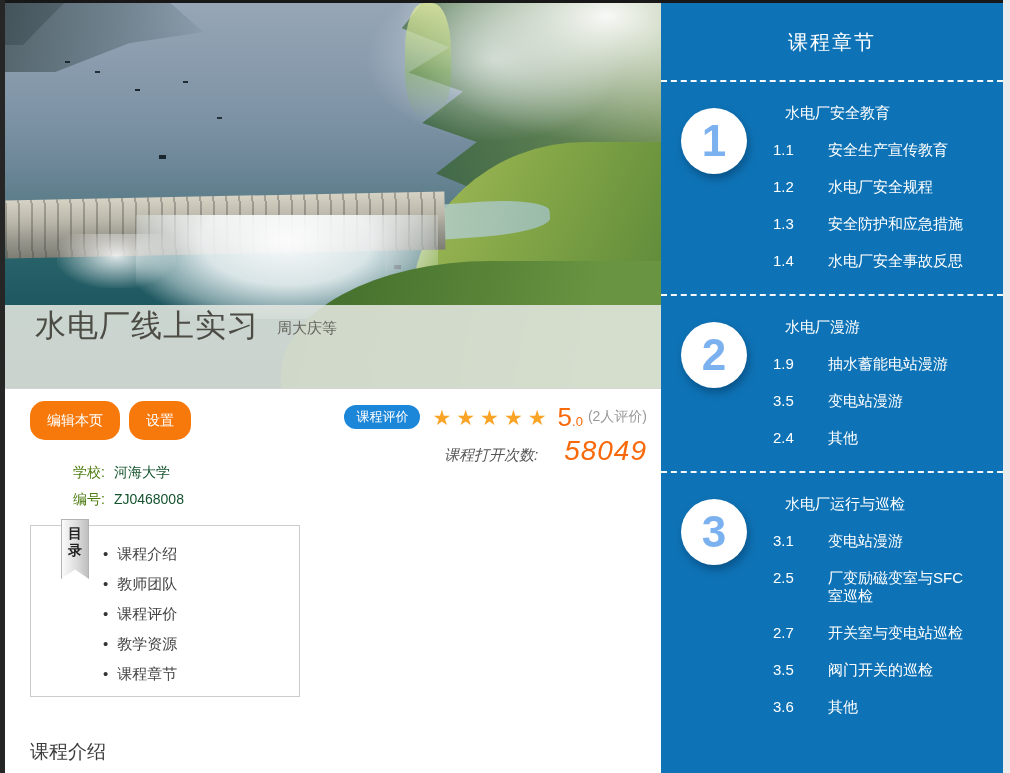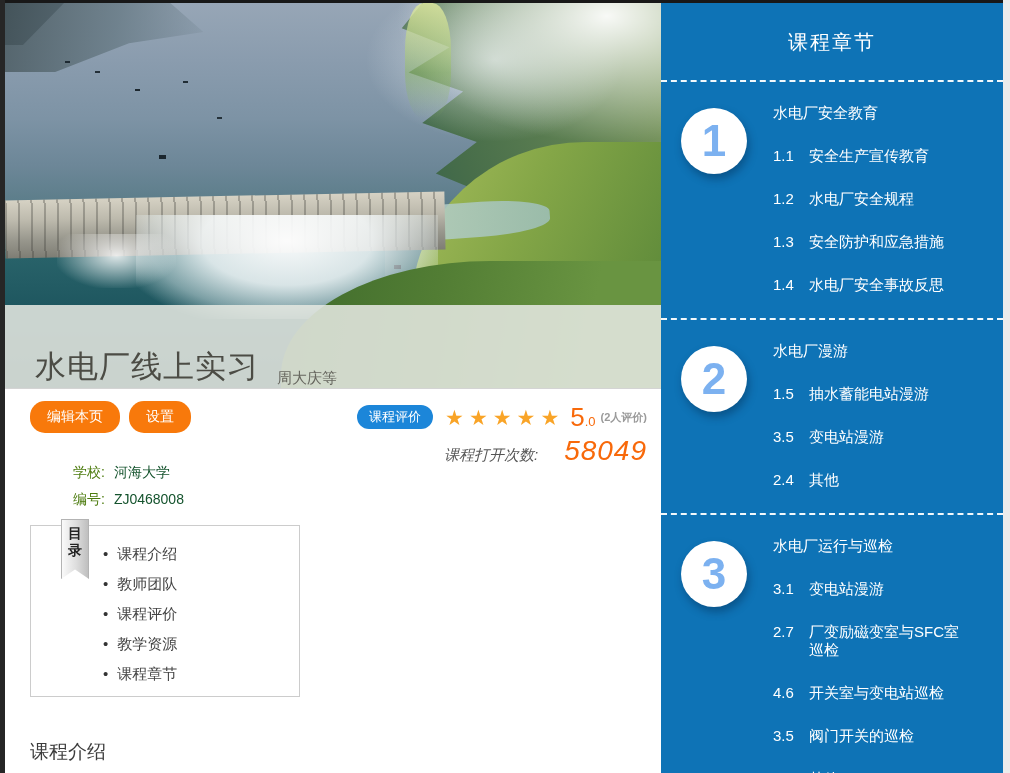--- a/index.html
+++ b/index.html
@@ -75,7 +75,7 @@
     display:flex;align-items:center;justify-content:center;flex:none;margin-top:4px;
     box-shadow:2px 5px 8px rgba(0,25,55,.35);}
   .ch-body{margin-left:26px;width:198px;font-size:15px;line-height:18px;}
-  .ch-title{cursor:pointer;}
+  .ch-title{cursor:pointer;margin-left:12px;}
   .ch-item{display:flex;margin-top:25px;cursor:pointer;}
   .it-no{width:36px;flex:none;}
   .it-label{flex:1;}

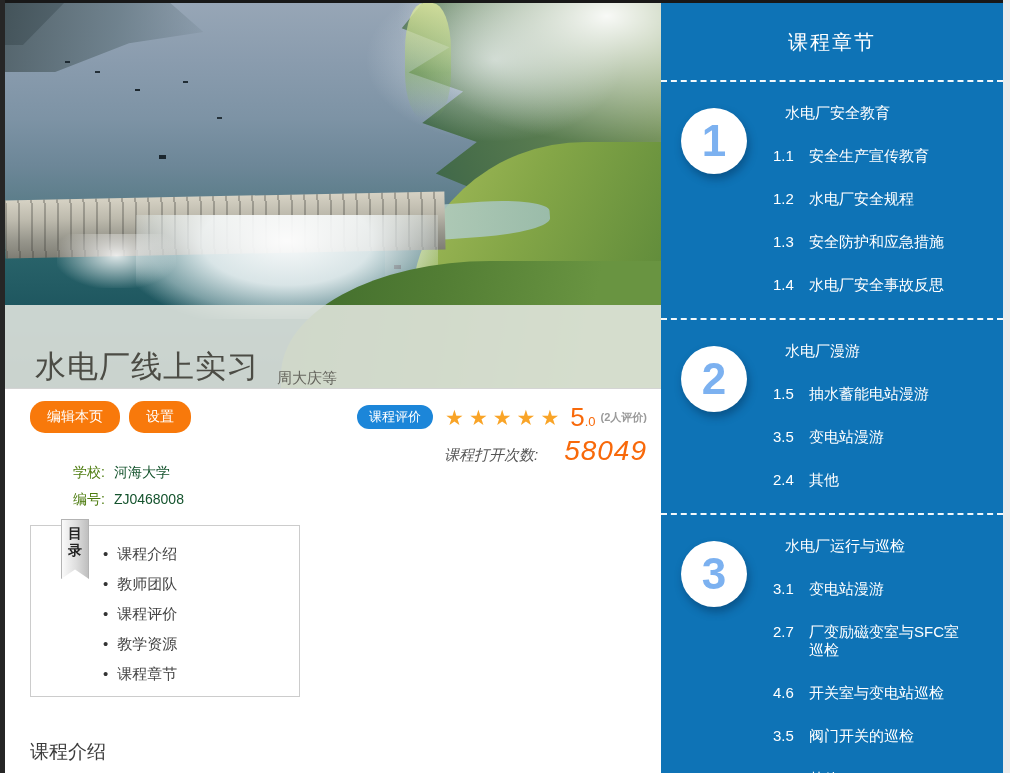--- a/index.html
+++ b/index.html
@@ -76,7 +76,7 @@
     box-shadow:2px 5px 8px rgba(0,25,55,.35);}
   .ch-body{margin-left:26px;width:198px;font-size:15px;line-height:18px;}
   .ch-title{cursor:pointer;margin-left:12px;}
-  .ch-item{display:flex;margin-top:25px;cursor:pointer;}
+  .ch-item{display:flex;margin-top:19px;cursor:pointer;gap:19px;}
   .it-no{width:36px;flex:none;}
   .it-label{flex:1;}
 </style>

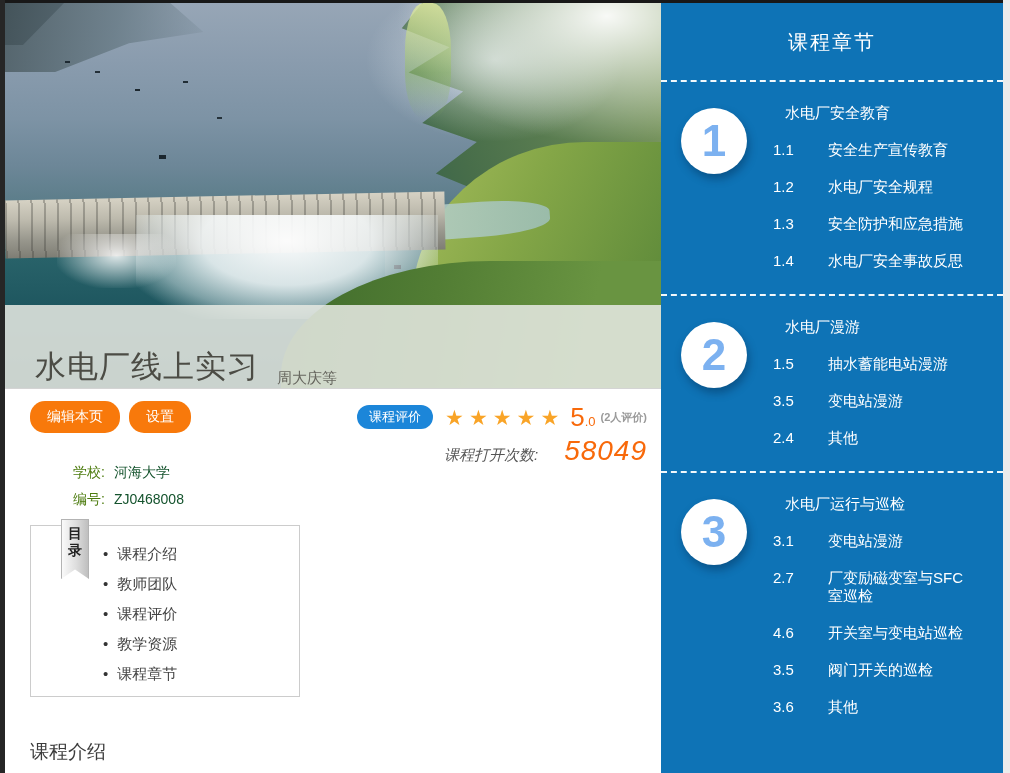--- a/index.html
+++ b/index.html
@@ -33,7 +33,7 @@
   .art-boats{position:absolute;left:60px;top:58px;width:5px;height:2px;background:#1e2a33;z-index:2;
     box-shadow:30px 10px 0 #243039,70px 28px 0 #1d2830,118px 20px 0 #202c34,152px 56px 0 #243139,95px 95px 0 1px #1a262e,330px 205px 0 1px #152028;}
 
-  .hero-overlay{position:absolute;left:0;bottom:0;width:100%;height:83px;z-index:9;background:rgba(228,231,224,.88);display:flex;align-items:flex-end;padding-left:30px;box-sizing:border-box;}
+  .hero-overlay{position:absolute;left:0;bottom:0;width:100%;height:83px;z-index:9;background:rgba(228,231,224,.88);display:flex;align-items:flex-start;padding-left:30px;box-sizing:border-box;}
   .course-title{font-size:31px;color:#4c4c45;letter-spacing:1px;}
   .course-authors{font-size:15px;color:#67675f;margin-left:18px;font-family:Liberation Serif, serif;}
 

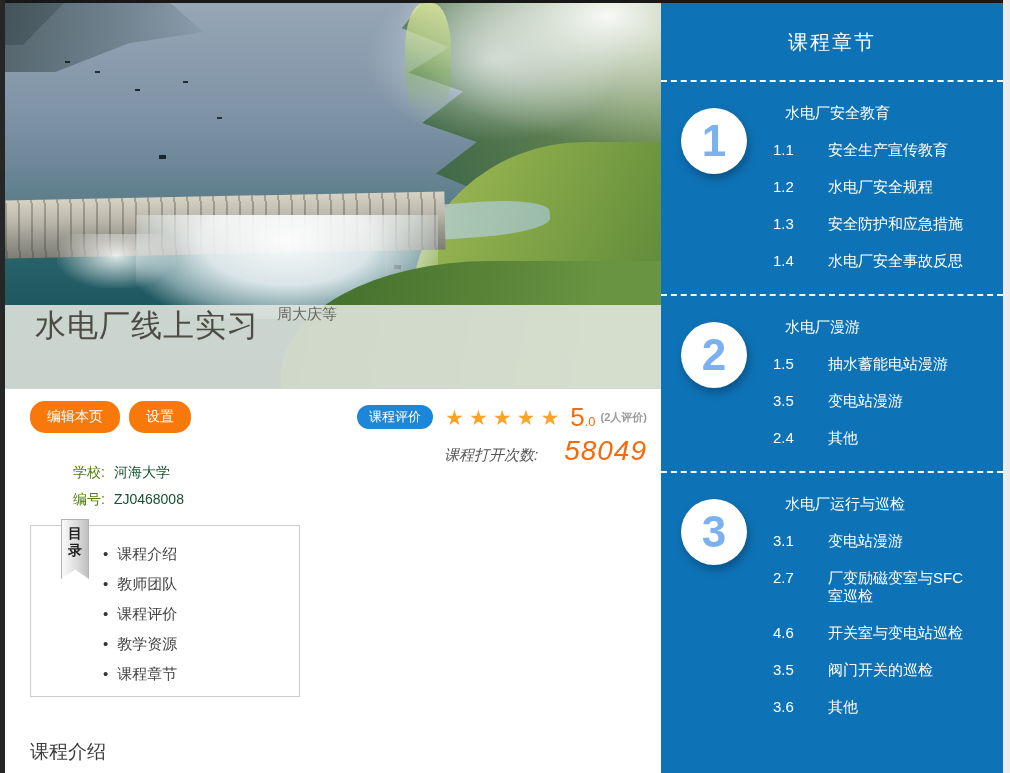--- a/index.html
+++ b/index.html
@@ -35,7 +35,7 @@
 
   .hero-overlay{position:absolute;left:0;bottom:0;width:100%;height:83px;z-index:9;background:rgba(228,231,224,.88);display:flex;align-items:flex-start;padding-left:30px;box-sizing:border-box;}
   .course-title{font-size:31px;color:#4c4c45;letter-spacing:1px;}
-  .course-authors{font-size:15px;color:#67675f;margin-left:18px;font-family:Liberation Serif, serif;}
+  .course-authors{font-size:15px;color:#67675f;margin-left:18px;margin-top:14px;font-family:Liberation Serif, serif;}
 
   .toolbar{position:absolute;top:398px;left:25px;display:flex;gap:9px;}
   .btn-orange{background:#f8790b;color:#fff;border:none;border-radius:15px;height:32px;padding:0 17px;font-size:14px;cursor:pointer;font-family:inherit;}

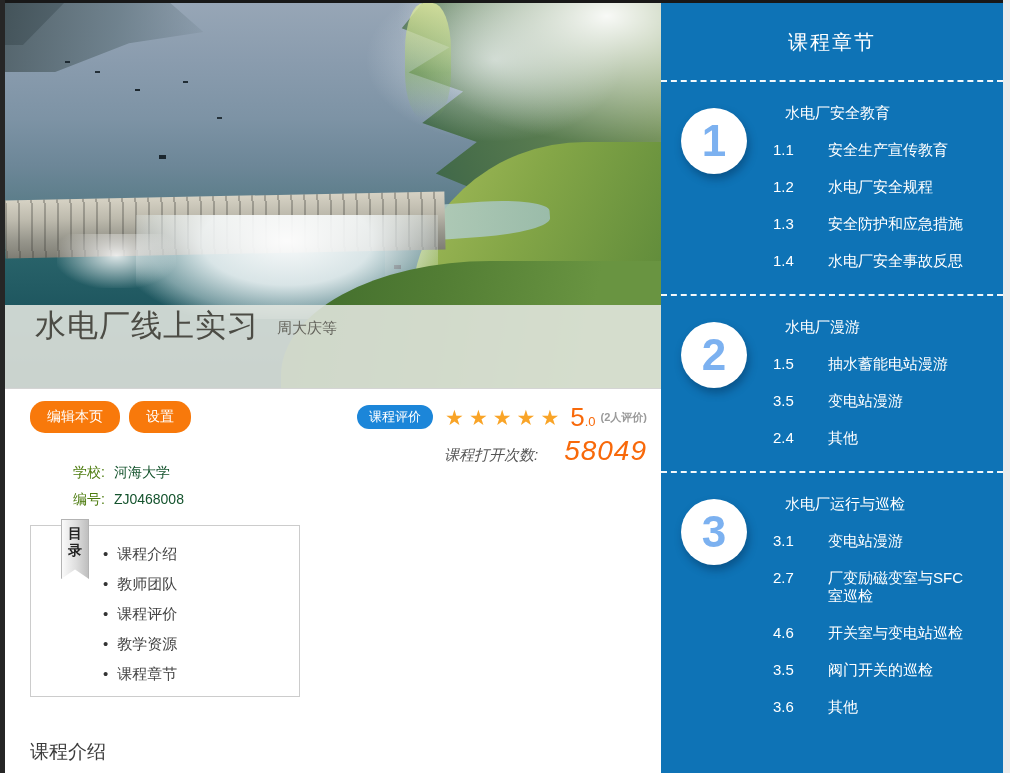--- a/index.html
+++ b/index.html
@@ -178,7 +178,7 @@
         <div class="ch-body">
           <div class="ch-title">水电厂漫游</div>
           <div class="ch-item">
-            <span class="it-no">1.5</span>
+            <span class="it-no">1.9</span>
             <span class="it-label">抽水蓄能电站漫游</span>
           </div>
           <div class="ch-item">

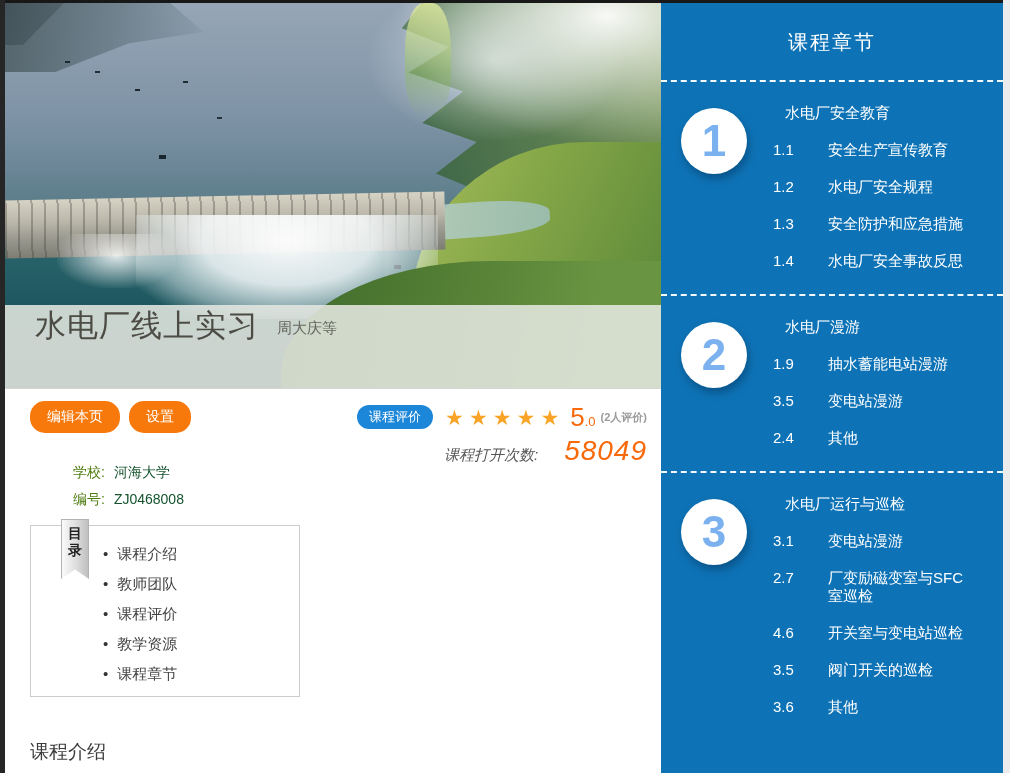--- a/index.html
+++ b/index.html
@@ -38,7 +38,7 @@
   .course-authors{font-size:15px;color:#67675f;margin-left:18px;margin-top:14px;font-family:Liberation Serif, serif;}
 
   .toolbar{position:absolute;top:398px;left:25px;display:flex;gap:9px;}
-  .btn-orange{background:#f8790b;color:#fff;border:none;border-radius:15px;height:32px;padding:0 17px;font-size:14px;cursor:pointer;font-family:inherit;}
+  .btn-orange{background:#f8790b;color:#fff;border:none;border-radius:15px;height:39px;padding:0 17px;font-size:14px;cursor:pointer;font-family:inherit;}
 
   .rating-row{position:absolute;top:400px;right:14px;display:flex;align-items:center;height:28px;}
   .badge-blue{background:#1c86d9;color:#fff;font-size:13px;height:24px;line-height:24px;border-radius:12px;padding:0 12px;cursor:pointer;}

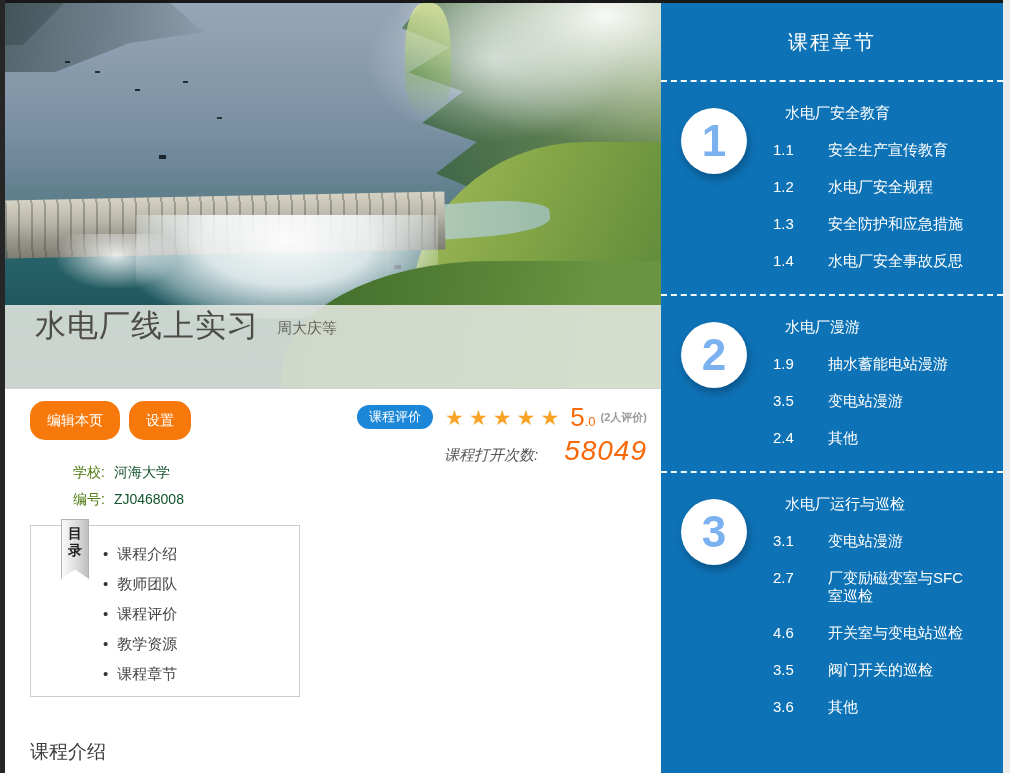--- a/index.html
+++ b/index.html
@@ -45,7 +45,7 @@
   .stars{color:#f9a427;font-size:21px;letter-spacing:5px;margin:0 6px 0 12px;line-height:1;}
   .score-int{font-size:26px;color:#f8690a;}
   .score-dec{font-size:13px;color:#f8690a;}
-  .rating-count{font-size:11px;color:#9a9a9a;margin-left:5px;font-weight:bold;}
+  .rating-count{font-size:14px;color:#9a9a9a;margin-left:5px;}
 
   .opens-row{position:absolute;top:432px;right:14px;display:flex;align-items:baseline;}
   .opens-label{font-size:15px;color:#555;font-style:italic;}

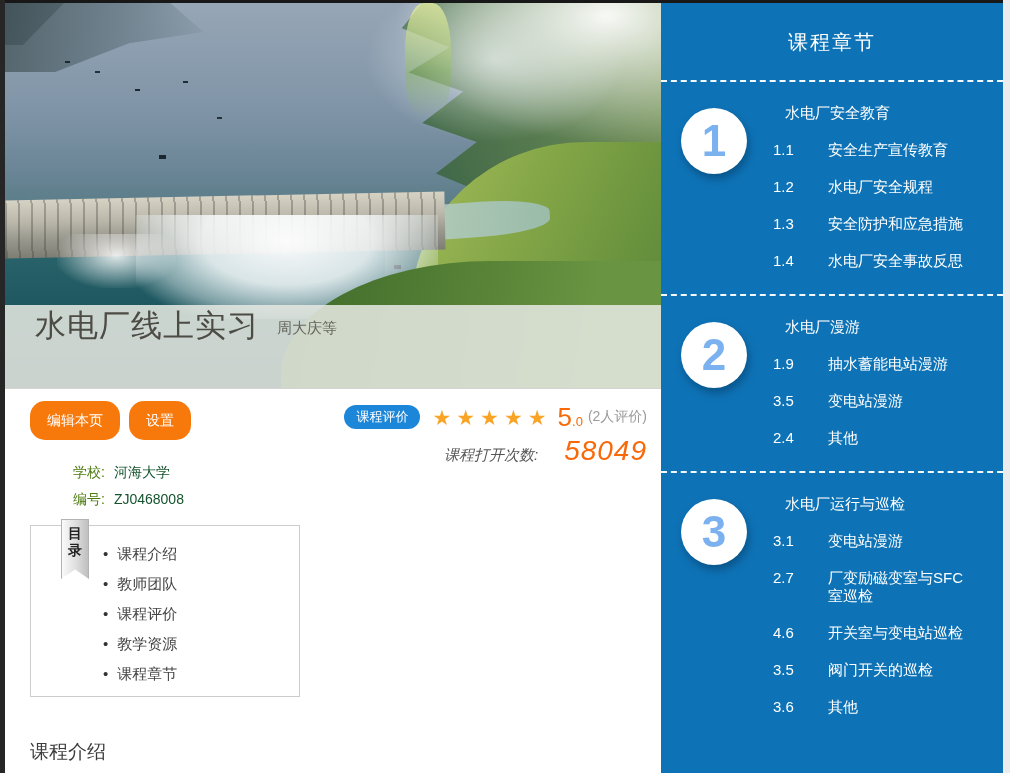--- a/index.html
+++ b/index.html
@@ -200,7 +200,7 @@
             <span class="it-label">变电站漫游</span>
           </div>
           <div class="ch-item">
-            <span class="it-no">2.7</span>
+            <span class="it-no">2.5</span>
             <span class="it-label">厂变励磁变室与SFC室巡检</span>
           </div>
           <div class="ch-item">

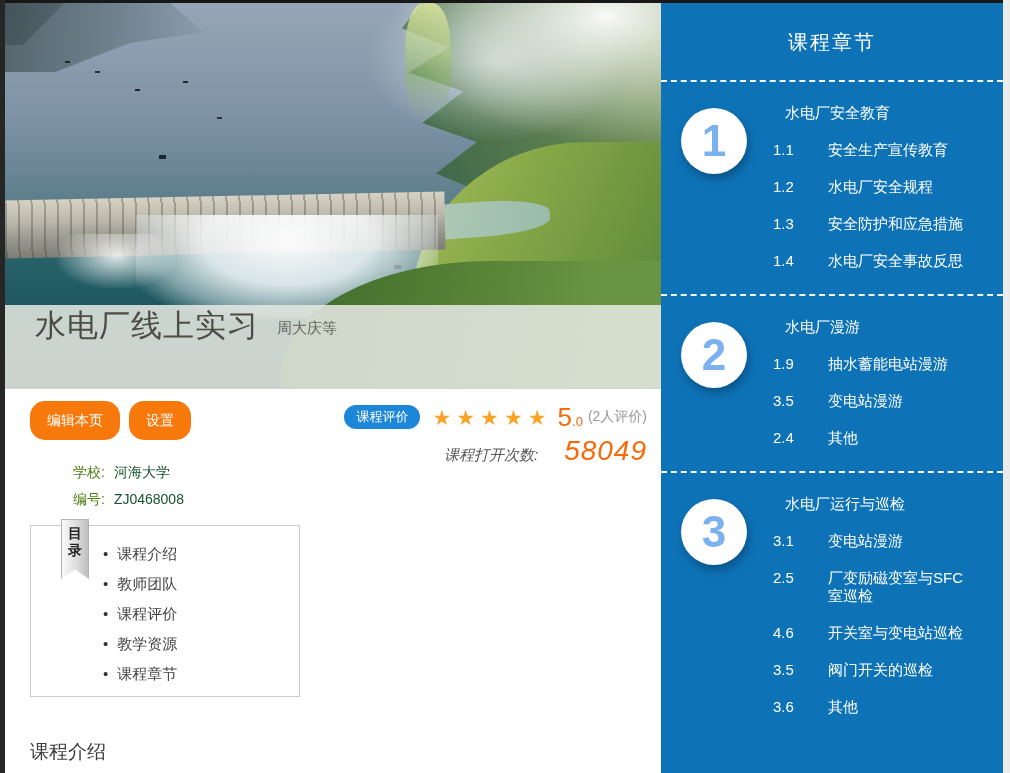--- a/index.html
+++ b/index.html
@@ -204,7 +204,7 @@
             <span class="it-label">厂变励磁变室与SFC室巡检</span>
           </div>
           <div class="ch-item">
-            <span class="it-no">4.6</span>
+            <span class="it-no">2.7</span>
             <span class="it-label">开关室与变电站巡检</span>
           </div>
           <div class="ch-item">

